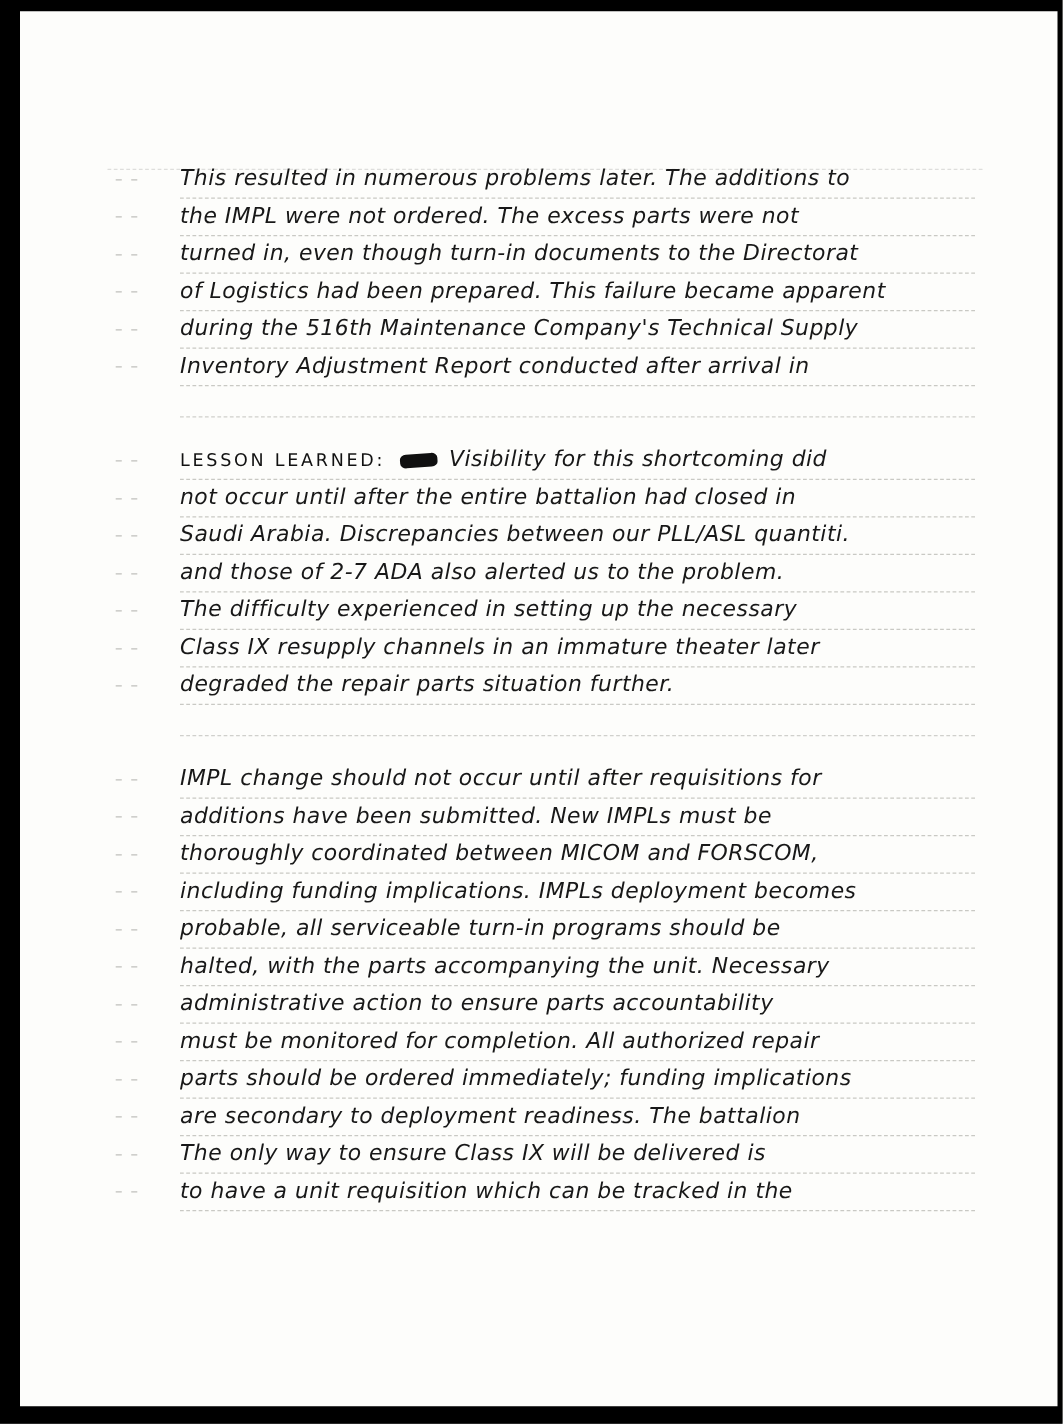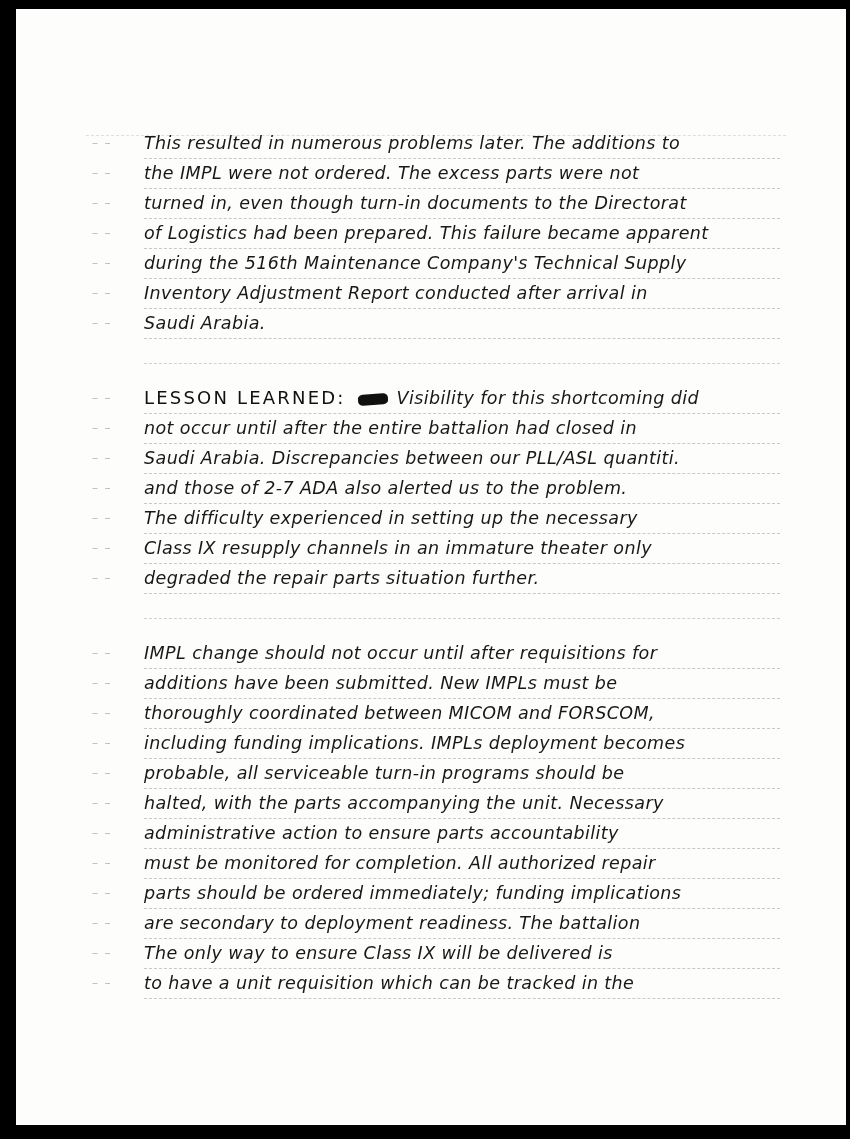--- a/index.html
+++ b/index.html
@@ -109,7 +109,6 @@
           <div class="line"><span class="line-text">of Logistics had been prepared. This failure became apparent</span></div>
           <div class="line"><span class="line-text">during the 516th Maintenance Company's Technical Supply</span></div>
           <div class="line"><span class="line-text">Inventory Adjustment Report conducted after arrival in</span></div>
-          <div class="line"><span class="line-text">Saudi Arabia.</span></div>
         </div>
         <div class="paragraph">
           <div class="line"><span class="heading">LESSON LEARNED:</span><span class="scribble"></span><span class="line-text">Visibility for this shortcoming did</span></div>

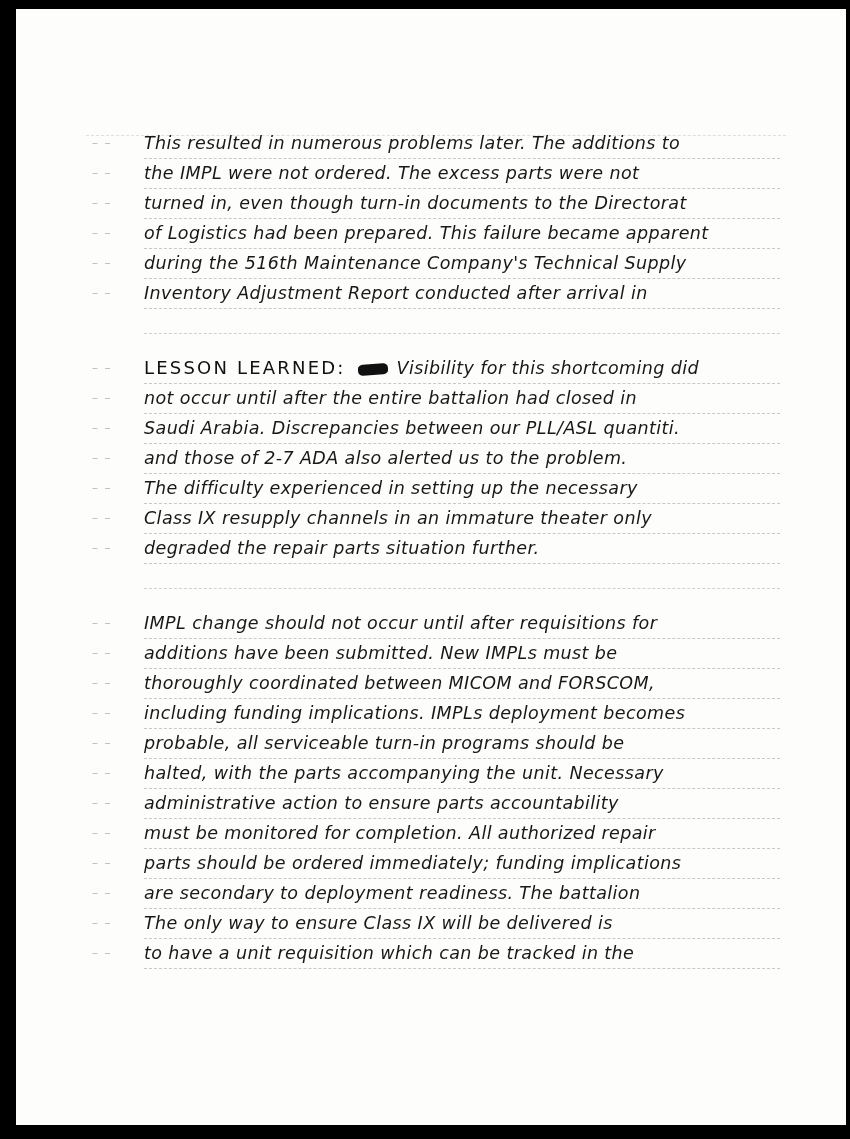--- a/index.html
+++ b/index.html
@@ -75,7 +75,7 @@
   }
   .heading {
     font-style: normal;
-    font-size: 18px;
+    font-size: 14px;
     letter-spacing: 2.2px;
     font-weight: 500;
     margin-right: 10px;

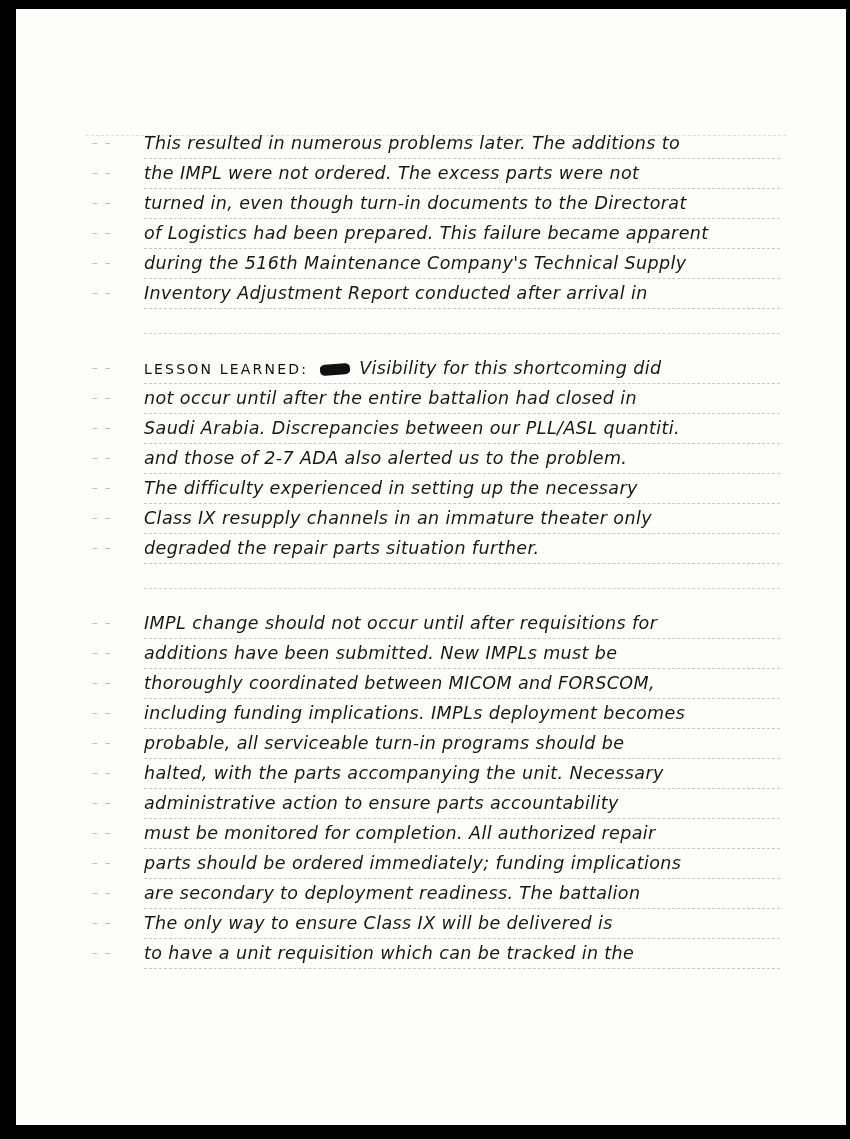--- a/index.html
+++ b/index.html
@@ -116,7 +116,7 @@
           <div class="line"><span class="line-text">Saudi Arabia. Discrepancies between our PLL/ASL quantiti.</span></div>
           <div class="line"><span class="line-text">and those of 2-7 ADA also alerted us to the problem.</span></div>
           <div class="line"><span class="line-text">The difficulty experienced in setting up the necessary</span></div>
-          <div class="line"><span class="line-text">Class IX resupply channels in an immature theater only</span></div>
+          <div class="line"><span class="line-text">Class IX resupply channels in an immature theater later</span></div>
           <div class="line"><span class="line-text">degraded the repair parts situation further.</span></div>
         </div>
         <div class="paragraph">

